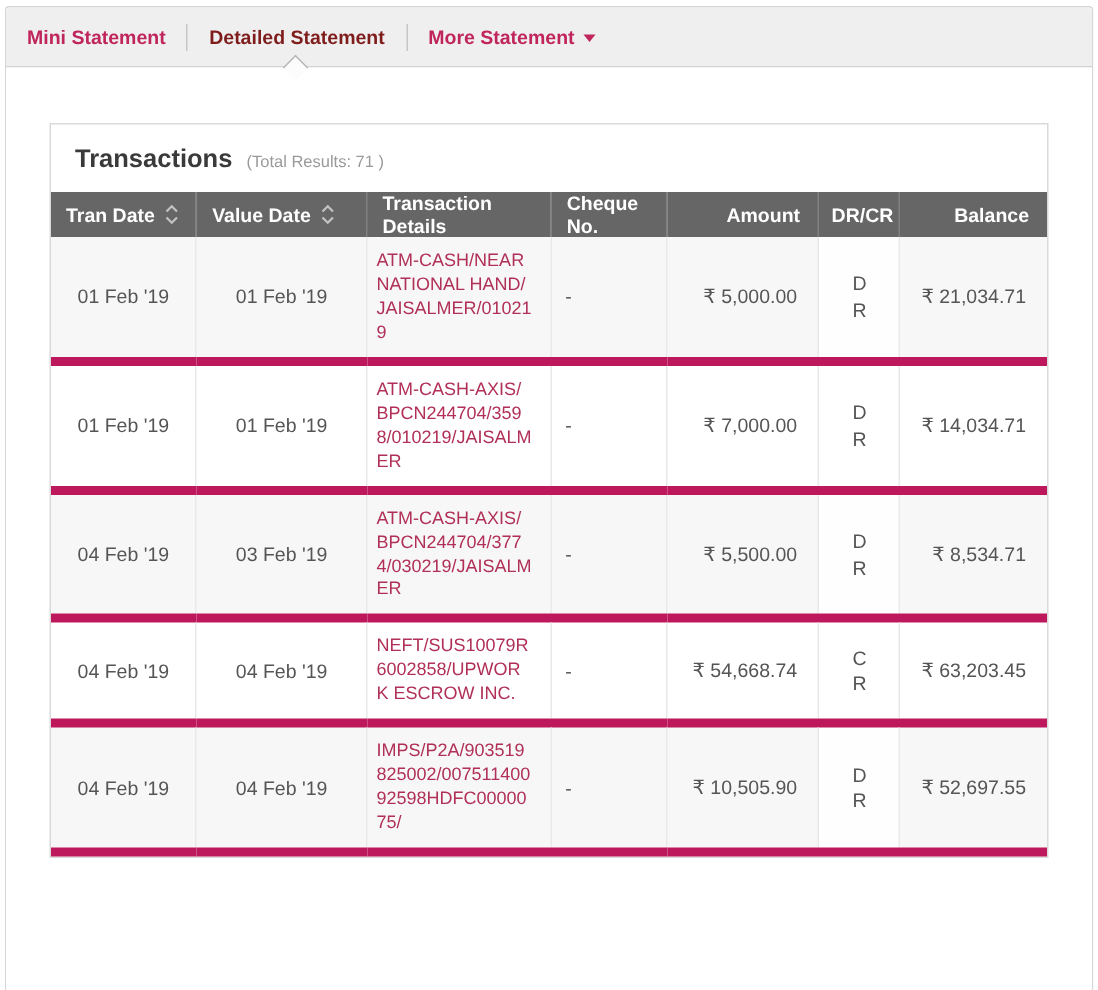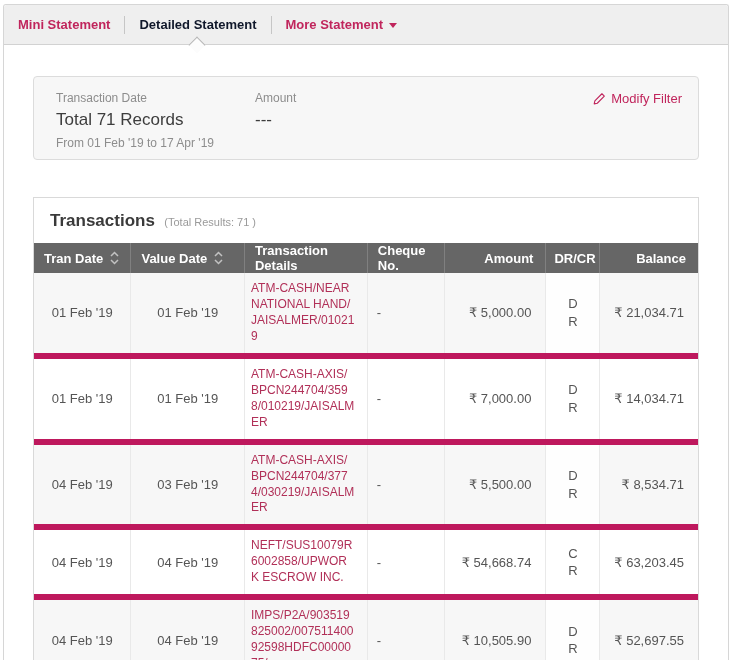--- a/index.html
+++ b/index.html
@@ -27,7 +27,7 @@
     display: flex; align-items: center; gap: 6px;
   }
   .tab + .tab { border-left: 1px solid #c6c6c6; }
-  .tab.active { color: #0f172a; }
+  .tab.active { color: #7f1d1d; }
   .dd-arrow {
     width: 0; height: 0; display: inline-block;
     border-left: 4px solid transparent; border-right: 4px solid transparent;

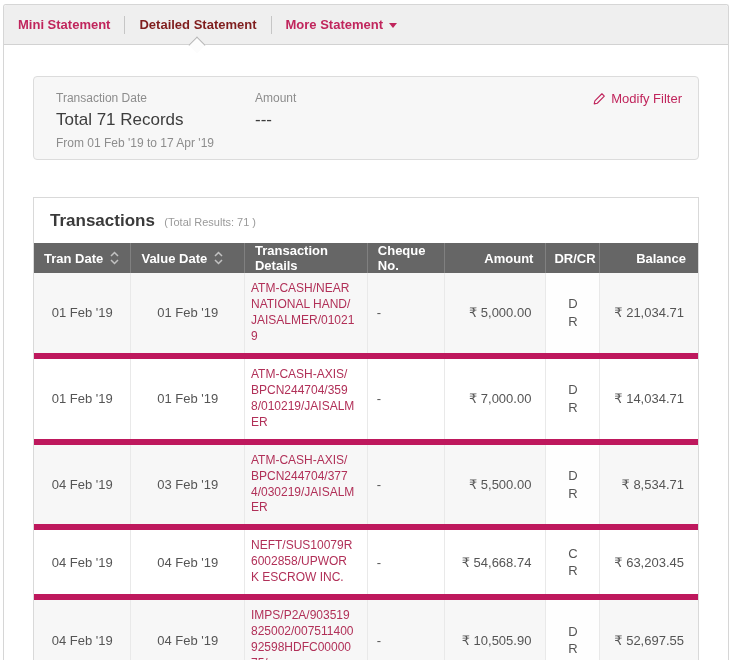--- a/index.html
+++ b/index.html
@@ -110,23 +110,6 @@
       </div>
     </div>
 
-  <div class="filter-box">
-    <div class="f-col c1">
-      <div class="f-label">Transaction Date</div>
-      <div class="f-value">Total 71 Records</div>
-      <div class="f-sub">From 01 Feb '19 to 17 Apr '19</div>
-    </div>
-    <div class="f-col c2">
-      <div class="f-label">Amount</div>
-      <div class="f-value">---</div>
-    </div>
-    <div class="modify-filter">
-      <svg width="13" height="13" viewBox="0 0 14 14">
-        <path d="M9.6 1.9 L12.2 4.5 L4.6 12.1 L1.3 12.8 L2.0 9.5 Z" fill="none" stroke="#c0255c" stroke-width="1.2" stroke-linejoin="round"></path>
-      </svg>
-      <span>Modify Filter</span>
-    </div>
-  </div>
 
   <div class="tx-box">
     <div class="tx-title-row">

